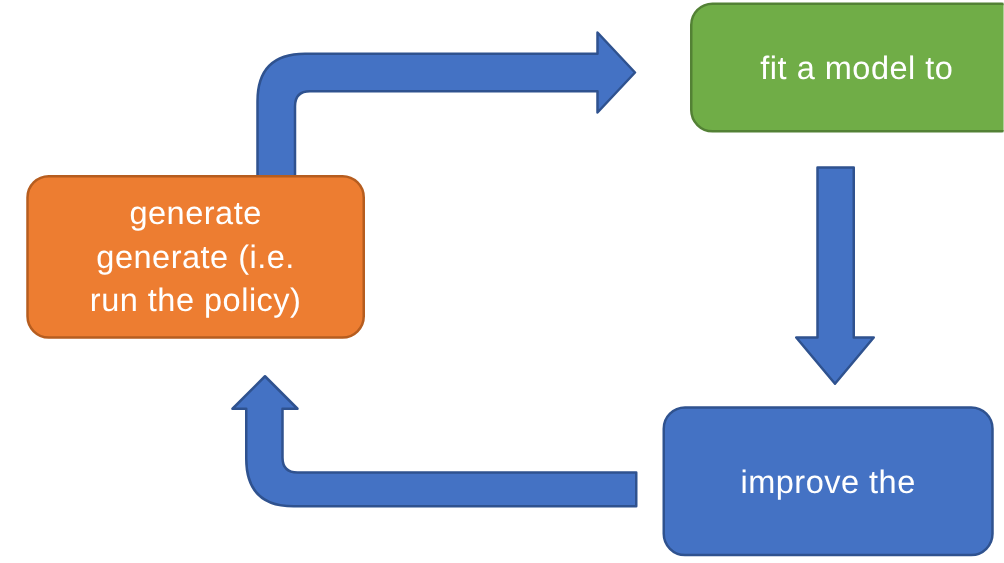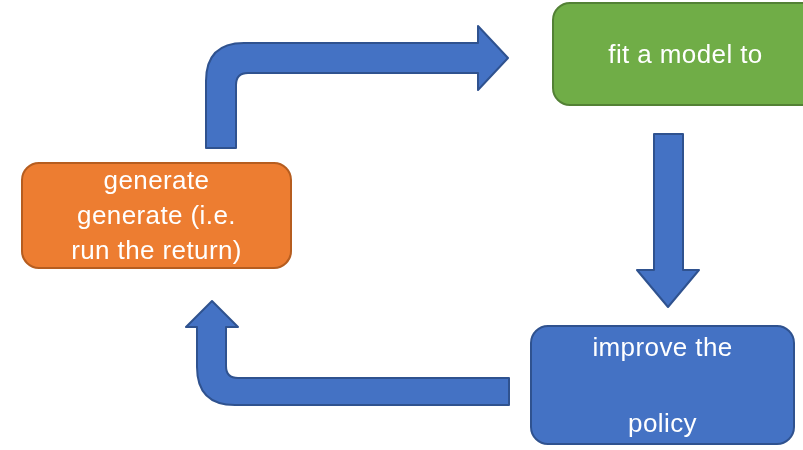--- a/index.html
+++ b/index.html
@@ -41,7 +41,7 @@
     line-height: 35px;
     letter-spacing: 0.4px;
   }
-  .node-generate { left: 21px;  top: 162px; width: 271px; height: 107px; }
+  .node-generate { left: 21px;  top: 140px; width: 271px; height: 131px; }
   .node-fit      { left: 552px; top: 2px;   width: 267px; height: 104px; }
   .node-improve  { left: 530px; top: 325px; width: 265px; height: 120px; gap: 41px; }
   .node-line { white-space: nowrap; }

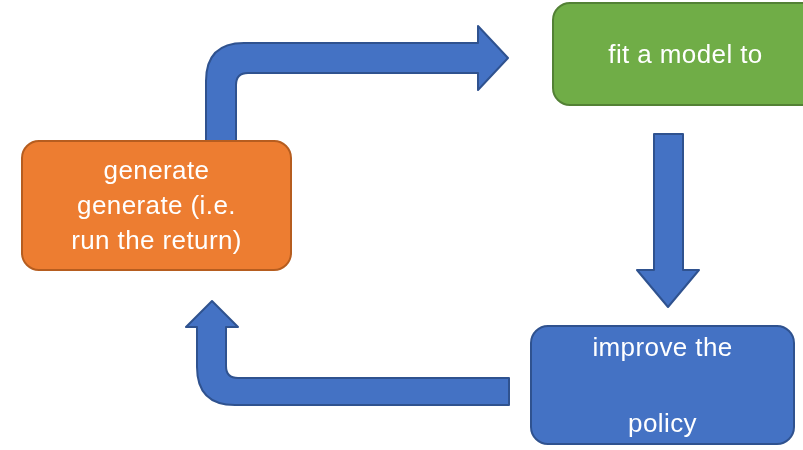--- a/index.html
+++ b/index.html
@@ -63,7 +63,7 @@
   <div class="node node-generate" style="background-color: rgb(237, 125, 49); border-color: rgb(182, 93, 31); color: rgb(255, 255, 255);">
     <div class="node-line">generate</div>
     <div class="node-line">generate (i.e.</div>
-    <div class="node-line">run the return)</div>
+    <div class="node-line">run the policy)</div>
   </div>
 
   <div class="node node-fit" style="background-color: rgb(112, 173, 71); border-color: rgb(83, 129, 53); color: rgb(255, 255, 255);">

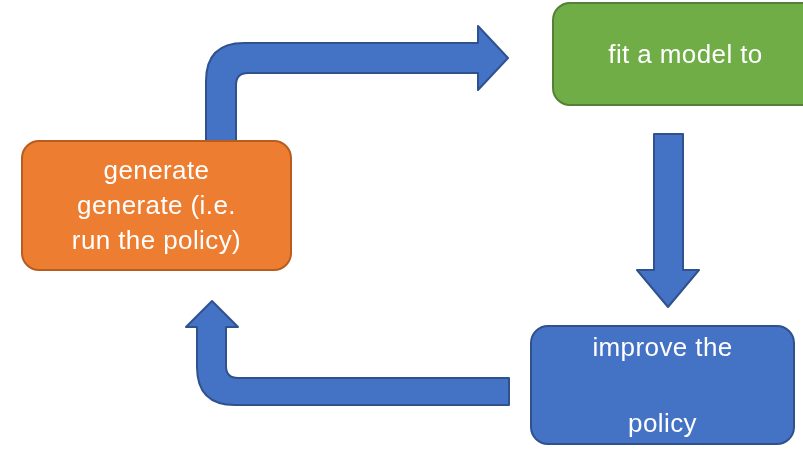--- a/index.html
+++ b/index.html
@@ -72,7 +72,6 @@
 
   <div class="node node-improve" style="background-color: rgb(68, 114, 196); border-color: rgb(47, 82, 143); color: rgb(255, 255, 255);">
     <div class="node-line">improve the</div>
-    <div class="node-line">policy</div>
   </div>
 
 </div>

